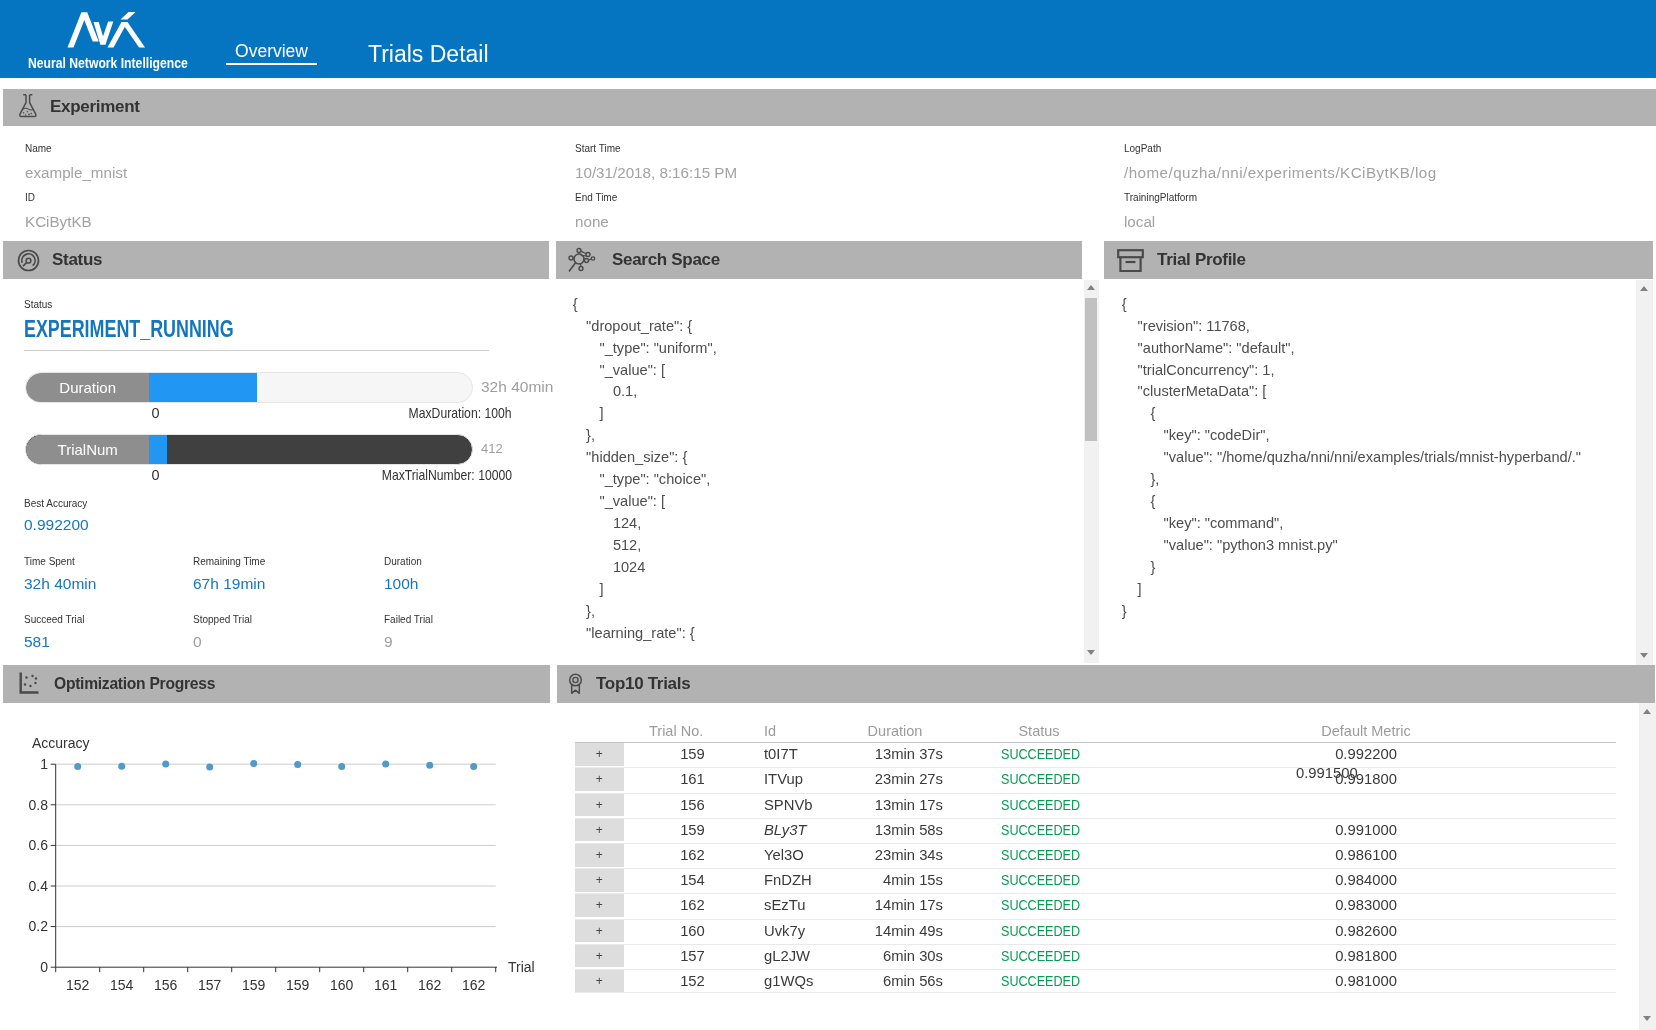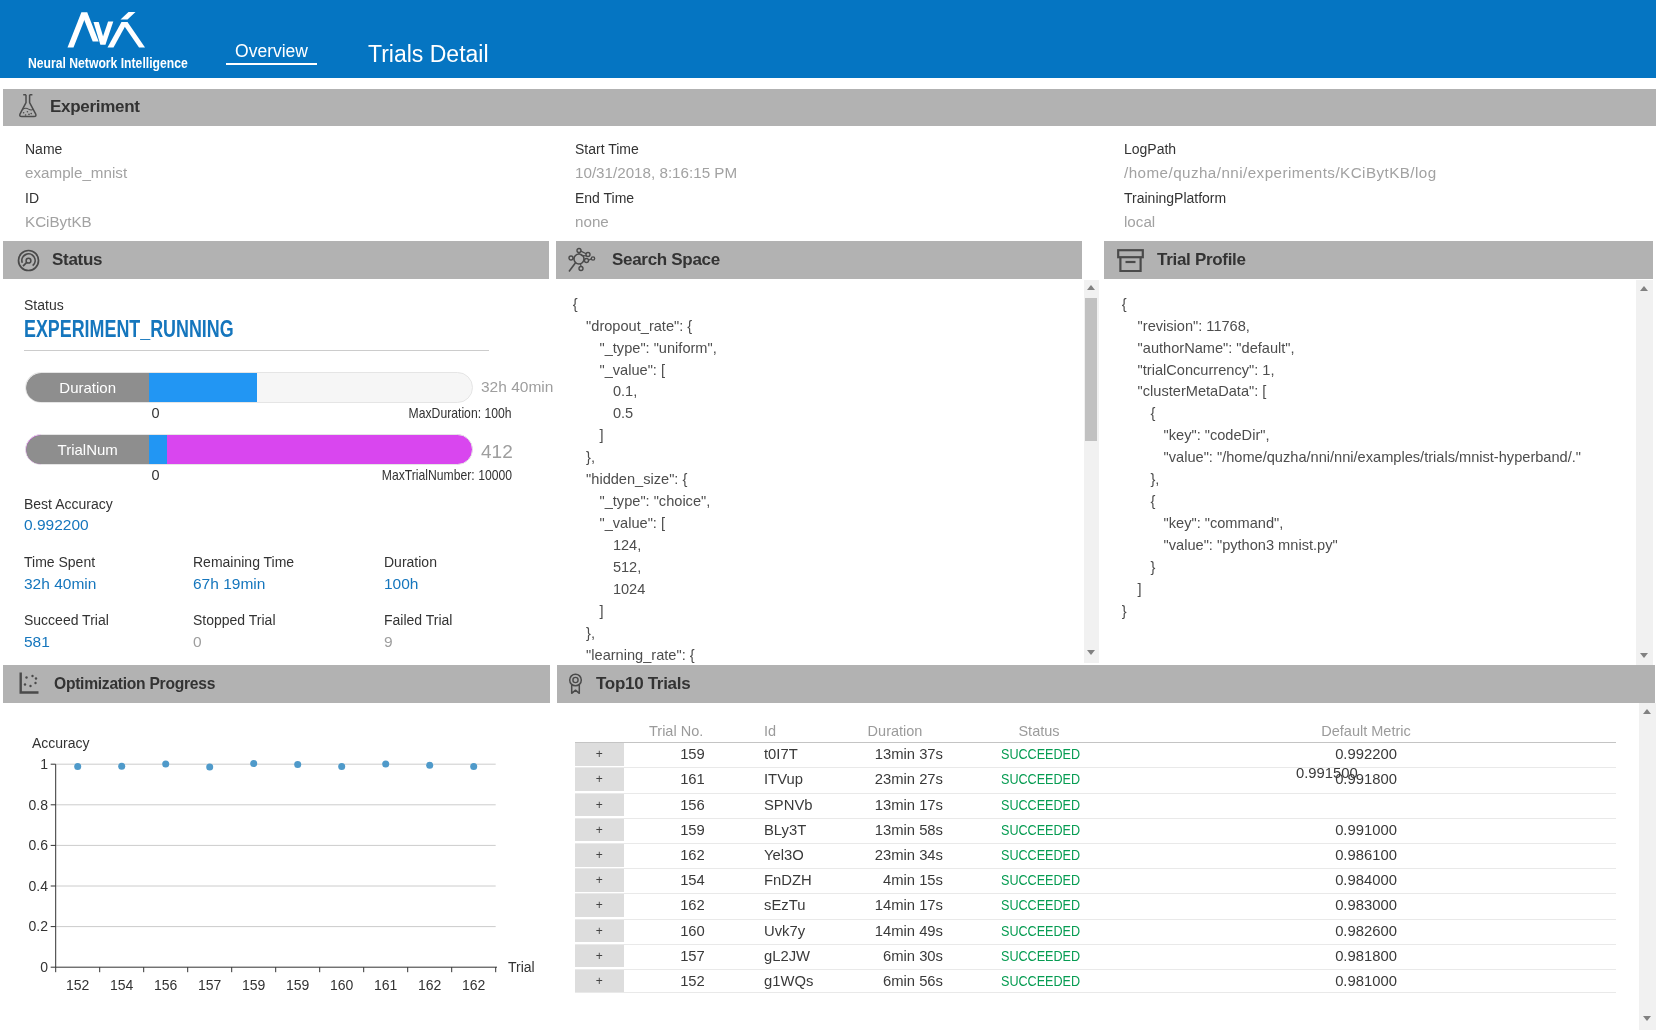--- a/index.html
+++ b/index.html
@@ -8,7 +8,7 @@
 .abs { position:absolute; }
 .bar { position:absolute; background:#b2b2b2; height:38px; }
 .bartitle { position:absolute; font-size:17px; font-weight:700; color:#333; letter-spacing:-0.3px; }
-.lbl { font-size:14px; color:#333; height:24.5px; line-height:24.5px; white-space:nowrap; }
+.lbl { font-size:10px; color:#333; height:24.5px; line-height:24.5px; white-space:nowrap; }
 .val { font-size:15.2px; color:#a2a2a2; height:24.5px; line-height:24.5px; white-space:nowrap; }
 .jl { height:21.95px; line-height:21.95px; font-size:14.6px; color:#4d4d4d; white-space:nowrap; }
 .tri-up { position:absolute; width:0; height:0; border-left:4.5px solid transparent; border-right:4.5px solid transparent; border-bottom:5px solid #818181; }

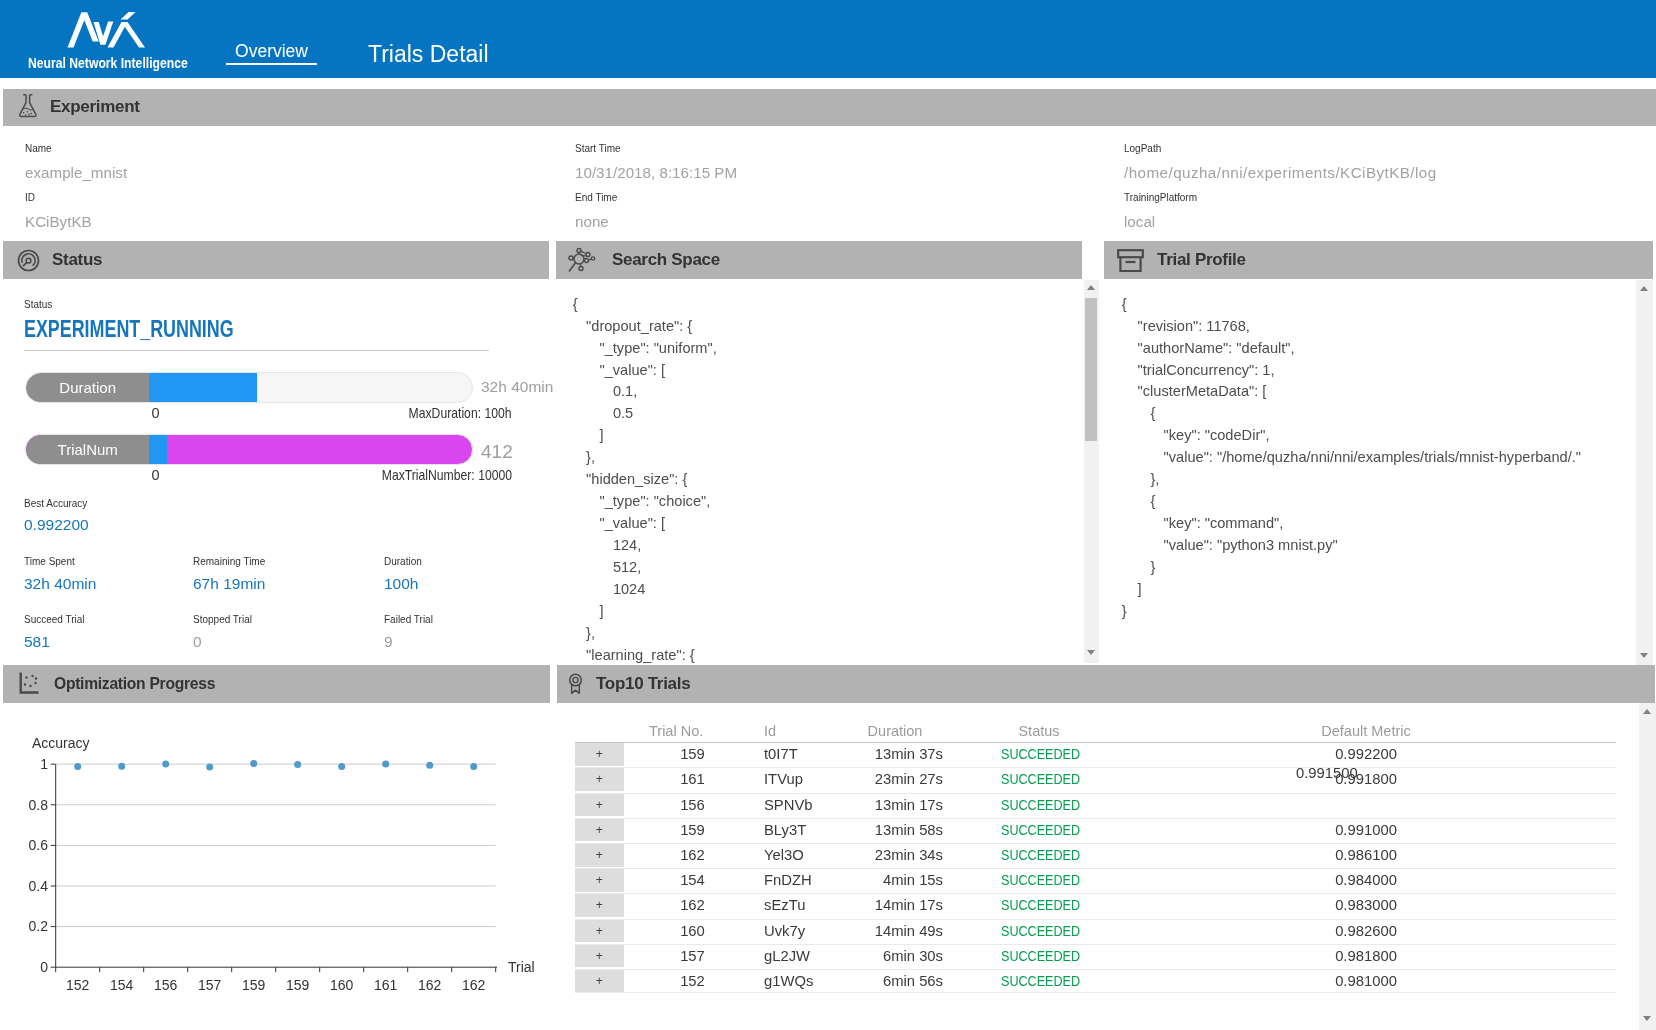--- a/index.html
+++ b/index.html
@@ -137,7 +137,6 @@
     <div class="jl" style="padding-left:43.5px;">"_type": "uniform",</div>
     <div class="jl" style="padding-left:43.5px;">"_value": [</div>
     <div class="jl" style="padding-left:56.9px;">0.1,</div>
-    <div class="jl" style="padding-left:56.9px;">0.5</div>
     <div class="jl" style="padding-left:43.5px;">]</div>
     <div class="jl" style="padding-left:30.1px;">},</div>
     <div class="jl" style="padding-left:30.1px;">"hidden_size": {</div>

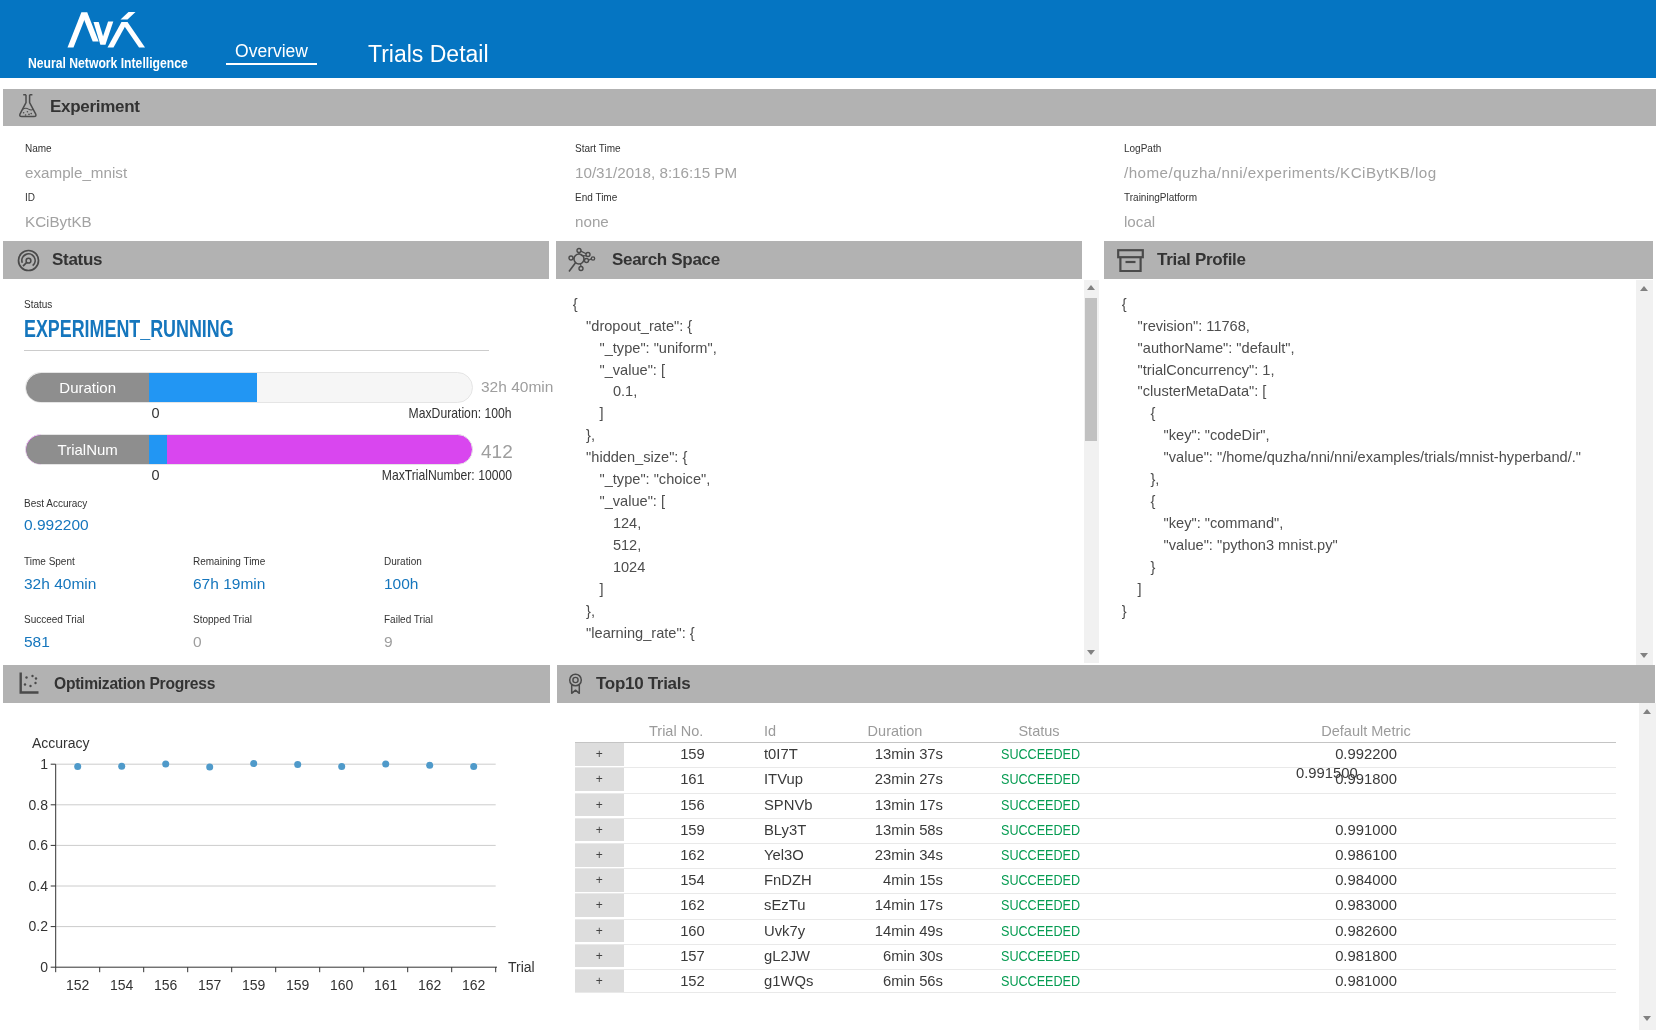--- a/index.html
+++ b/index.html
@@ -91,7 +91,7 @@
 <div class="abs" style="left:151.5px;top:404.5px;font-size:14.5px;color:#333;">0</div>
 <div class="abs" style="right:1144.2px;top:404.5px;font-size:14.5px;color:#333;transform:scaleX(0.84);transform-origin:100% 0;white-space:nowrap;">MaxDuration: 100h</div>
 
-<div class="abs" style="left:25px;top:434px;width:447.5px;height:31.3px;background:#d946ef;border:1px solid #e5e5e5;border-radius:16px;overflow:hidden;">
+<div class="abs" style="left:25px;top:434px;width:447.5px;height:31.3px;background:#404040;border:1px solid #e5e5e5;border-radius:16px;overflow:hidden;">
   <div class="abs" style="left:123.4px;top:0;width:17.4px;height:31.3px;background:#2296f3;"></div>
   <div class="abs" style="left:0;top:0;width:123.4px;height:31.3px;background:#8e8e8e;border-radius:16px 0 0 16px;text-align:center;line-height:29.5px;color:#fff;font-size:15px;">TrialNum</div>
 </div>

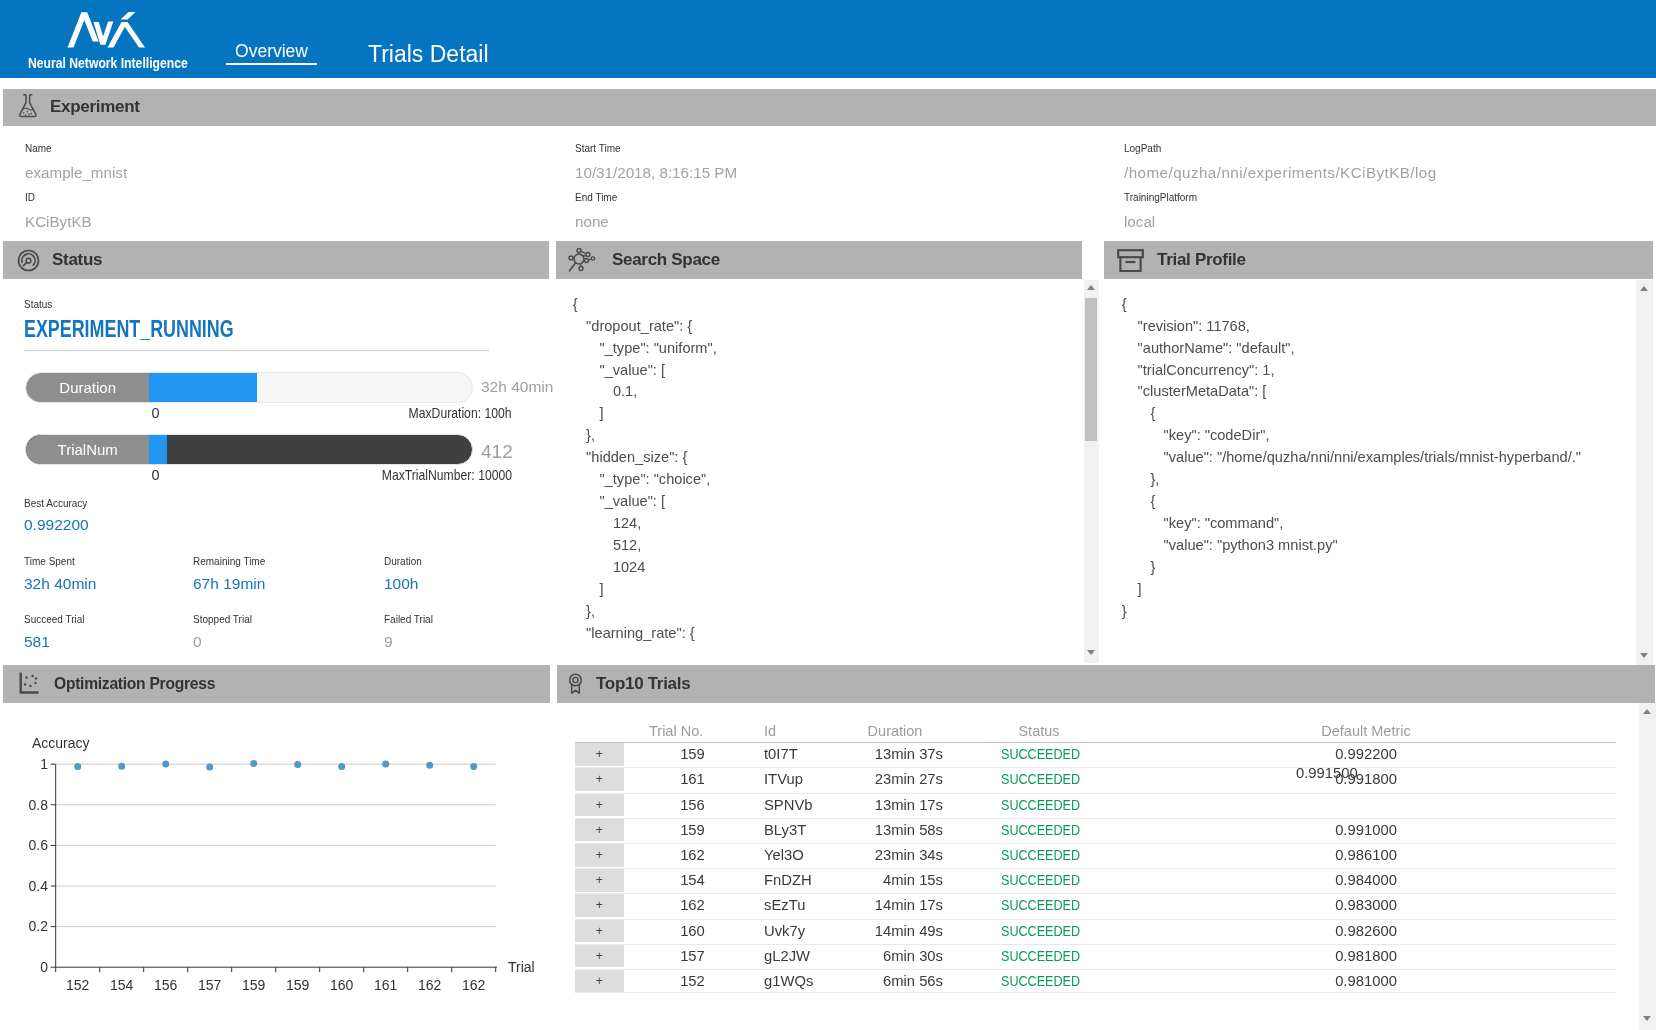--- a/index.html
+++ b/index.html
@@ -95,7 +95,7 @@
   <div class="abs" style="left:123.4px;top:0;width:17.4px;height:31.3px;background:#2296f3;"></div>
   <div class="abs" style="left:0;top:0;width:123.4px;height:31.3px;background:#8e8e8e;border-radius:16px 0 0 16px;text-align:center;line-height:29.5px;color:#fff;font-size:15px;">TrialNum</div>
 </div>
-<div class="abs" style="left:481px;top:441px;font-size:19px;color:#9e9e9e;">412</div>
+<div class="abs" style="left:481px;top:441px;font-size:13px;color:#9e9e9e;">412</div>
 <div class="abs" style="left:151.5px;top:467px;font-size:14.5px;color:#333;">0</div>
 <div class="abs" style="right:1144.2px;top:467px;font-size:14.5px;color:#333;transform:scaleX(0.84);transform-origin:100% 0;white-space:nowrap;">MaxTrialNumber: 10000</div>
 

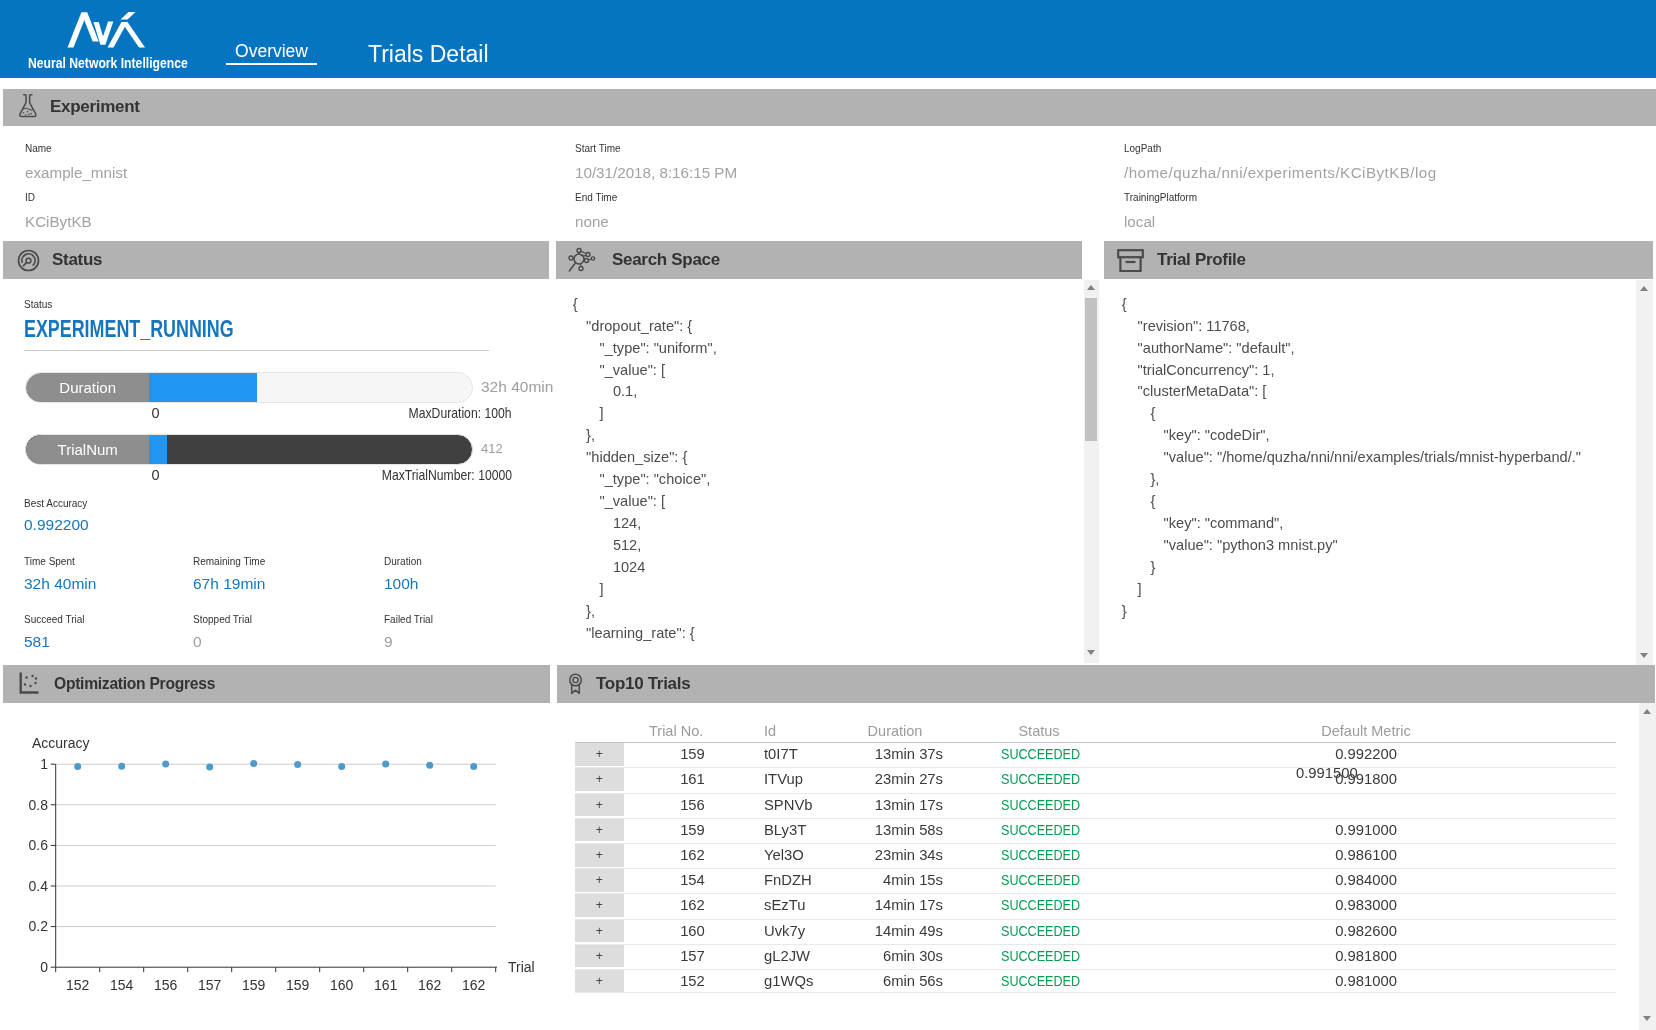--- a/index.html
+++ b/index.html
@@ -301,7 +301,7 @@
 <div class="rowline" style="top:817.8px;"></div>
 <div class="pluscell" style="top:818.8px;">+</div>
 <div class="tcell" style="left:647.5px;top:818.8px;width:90px;text-align:center;">159</div>
-<div class="tcell" style="left:764px;top:818.8px;">BLy3T</div>
+<div class="tcell" style="left:764px;top:818.8px;font-style:italic;">BLy3T</div>
 <div class="tcell" style="left:843px;top:818.8px;width:100px;text-align:right;">13min 58s</div>
 <div class="tcell" style="left:1001px;top:818.8px;color:#069c52;font-size:14px;transform:scaleX(0.9);transform-origin:0 0;">SUCCEEDED</div>
 <div class="tcell" style="left:1296px;top:818.8px;width:140px;text-align:center;">0.991000</div>

